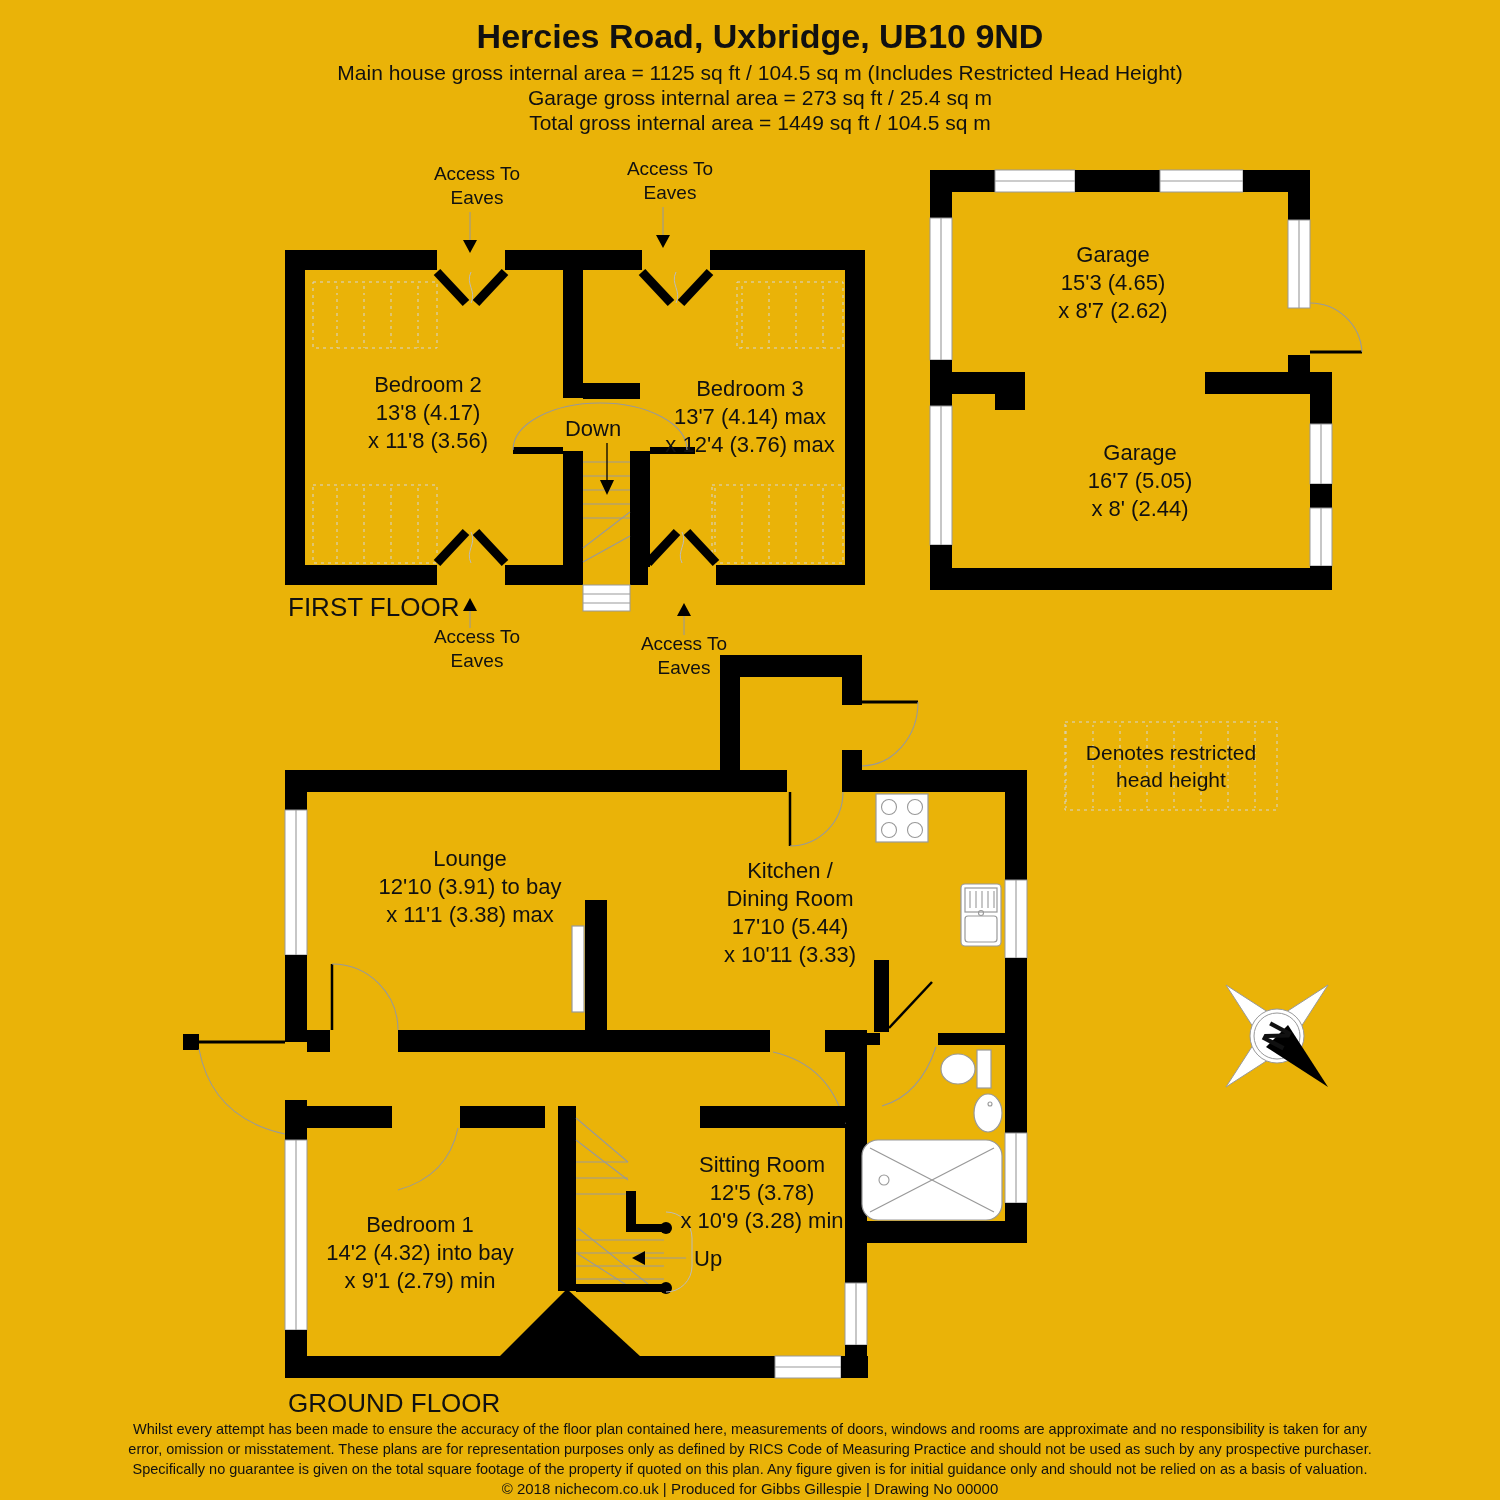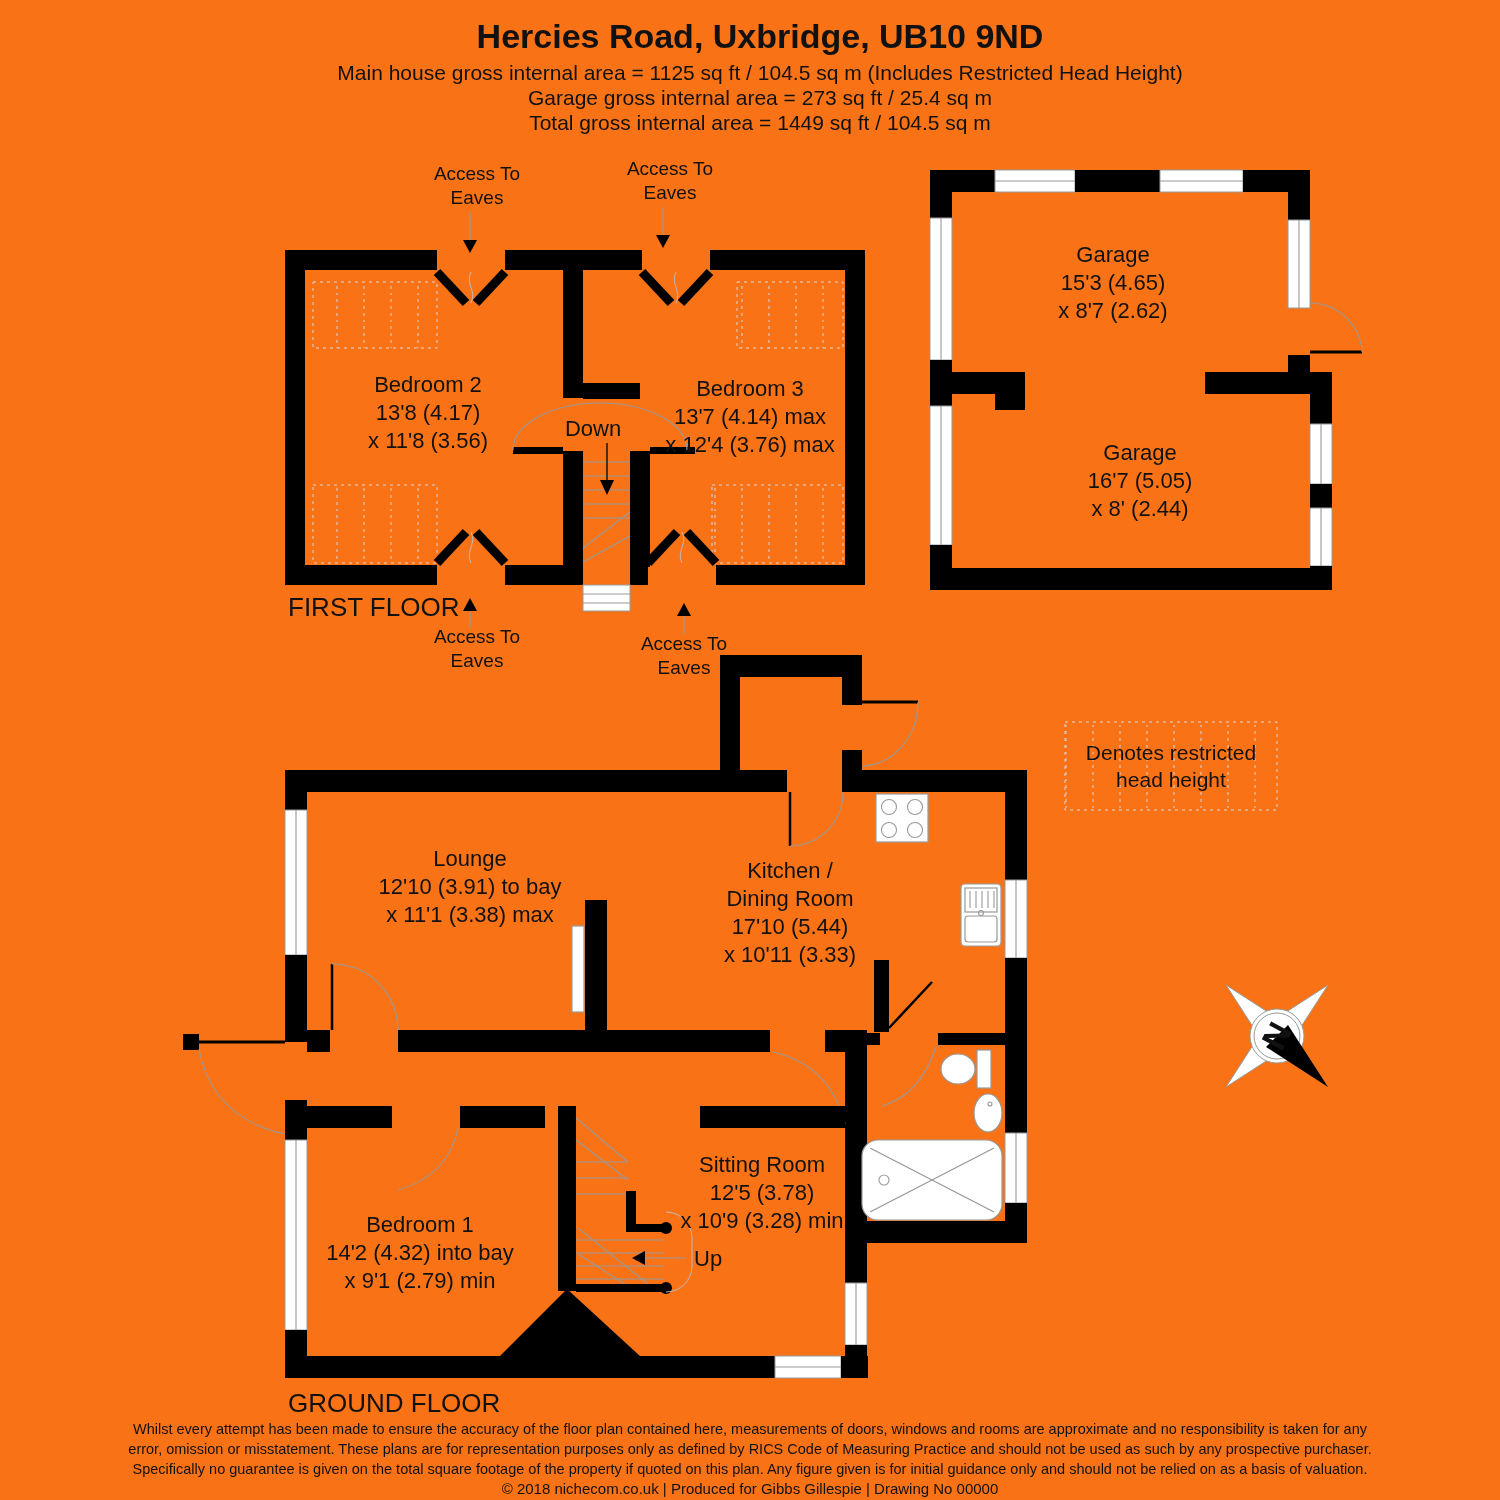--- a/index.html
+++ b/index.html
@@ -3,7 +3,7 @@
 <meta charset="utf-8">
 <style>
   html,body{margin:0;padding:0;background:#ffffff;}
-  .page{position:relative;width:1500px;height:1500px;background:#f97316;overflow:hidden;}
+  .page{position:relative;width:1500px;height:1500px;background:#eab308;overflow:hidden;}
   svg{display:block;}
   svg text{font-family:"Liberation Sans",sans-serif;fill:#111;}
   .wall{fill:#000;}

